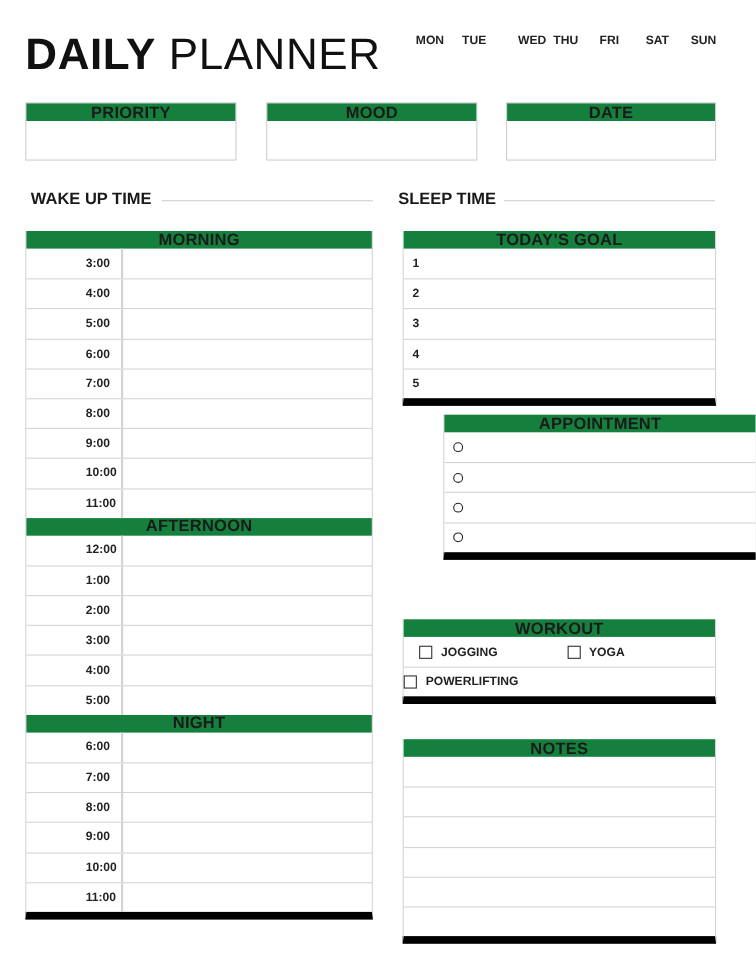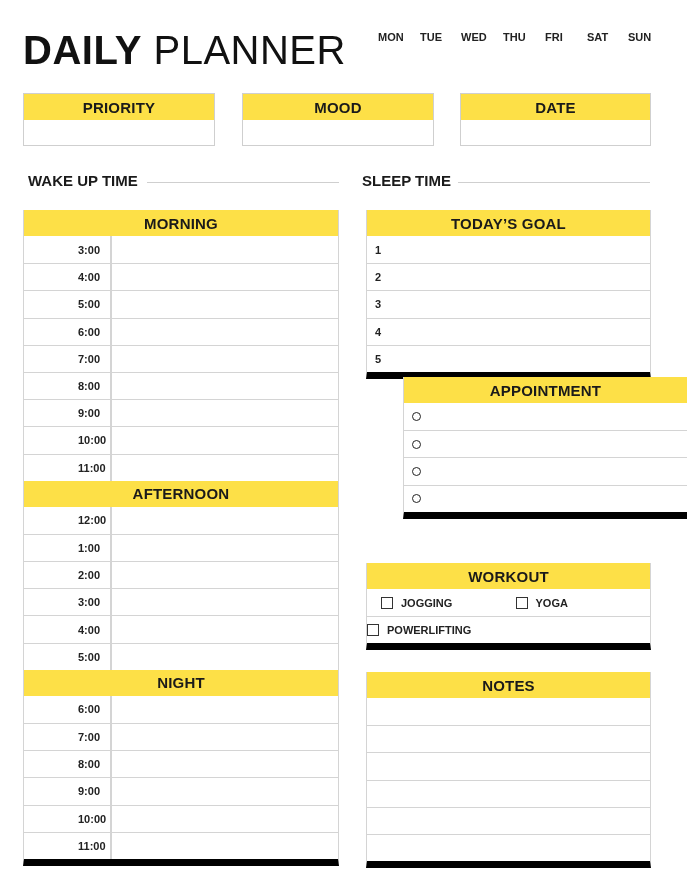--- a/index.html
+++ b/index.html
@@ -44,7 +44,7 @@
 <div class="days">
   <span class="day" style="left:8px">MON</span>
   <span class="day" style="left:50px">TUE</span>
-  <span class="day" style="left:91px">WED</span>
+  <span class="day" style="left:101px">WED</span>
   <span class="day" style="left:133px">THU</span>
   <span class="day" style="left:175px">FRI</span>
   <span class="day" style="left:217px">SAT</span>

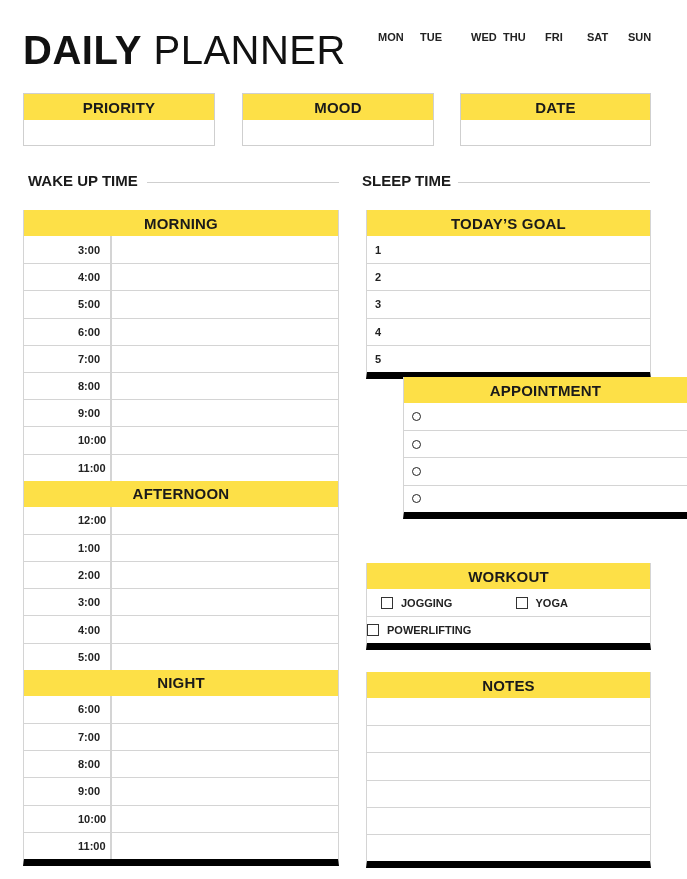--- a/index.html
+++ b/index.html
@@ -14,7 +14,7 @@
   .day { position: absolute; font-size: 11px; font-weight: 700; color: #222; text-align: center; }
 
   .topbox { position: absolute; top: 93px; height: 53px; border: 1px solid #cfcfcf; }
-  .hdr { background: #fde047; height: 26px; display: flex; align-items: center; justify-content: center; font-size: 15px; font-weight: 700; color: #1a1a1a; letter-spacing: 0.2px; }
+  .hdr { background: #15803d; height: 16px; display: flex; align-items: center; justify-content: center; font-size: 15px; font-weight: 700; color: #1a1a1a; letter-spacing: 0.2px; }
 
   .line-label { position: absolute; top: 172px; font-size: 15px; font-weight: 700; color: #1a1a1a; white-space: nowrap; }
   .rule { position: absolute; top: 182px; height: 1px; background: #cfcfcf; }

